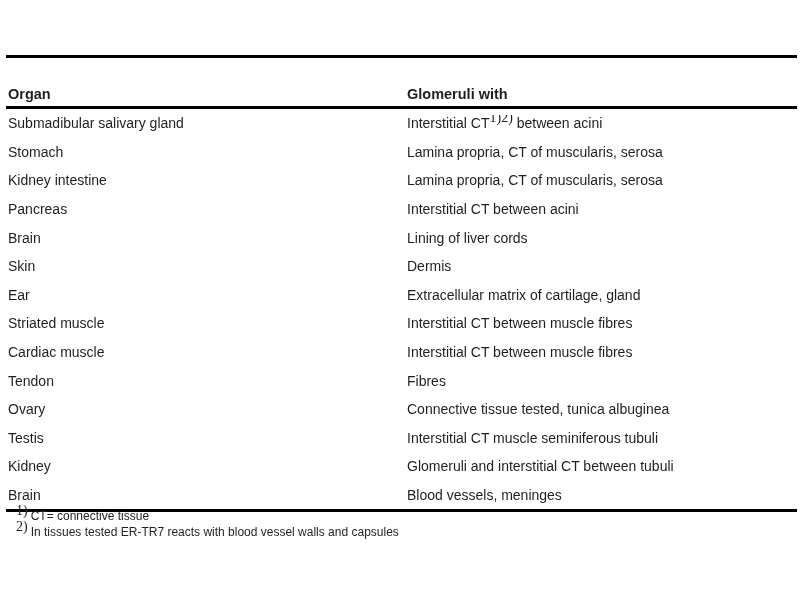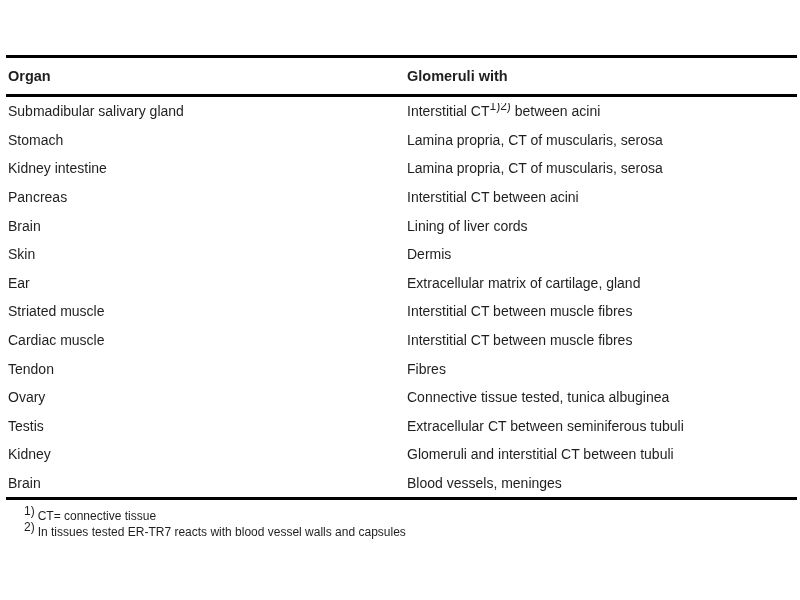--- a/index.html
+++ b/index.html
@@ -30,10 +30,11 @@
   .header-row {
     display: grid;
     grid-template-columns: 399px 1fr;
-    height: 36px;
+    height: 24px;
     align-items: center;
     font-weight: bold;
     font-size: 14.5px;
+    margin-top: 24px;
   }
   .body-row {
     display: grid;

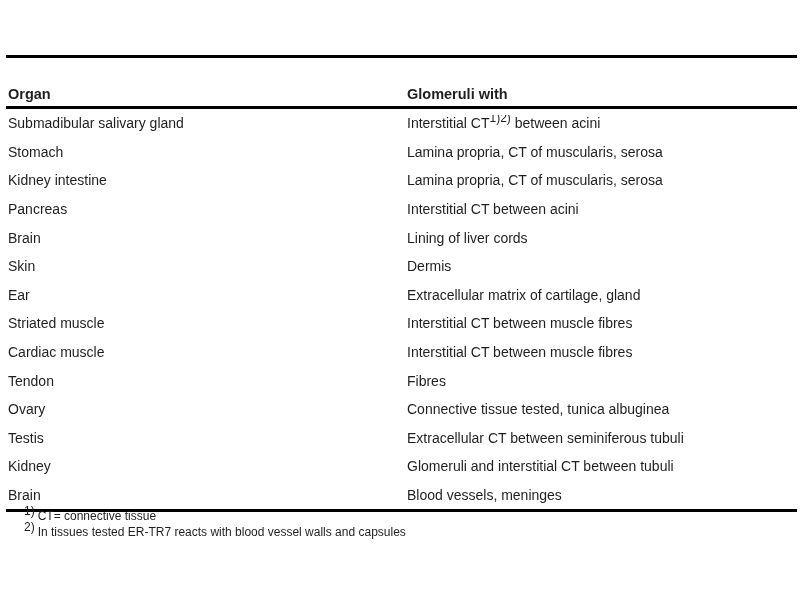--- a/index.html
+++ b/index.html
@@ -49,9 +49,10 @@
     overflow: hidden;
   }
   .sup {
-    font-size: 12px;
+    font-size: 14px;
     vertical-align: super;
     line-height: 0;
+    font-family: Liberation Serif, serif;
   }
   .footnotes {
     position: absolute;

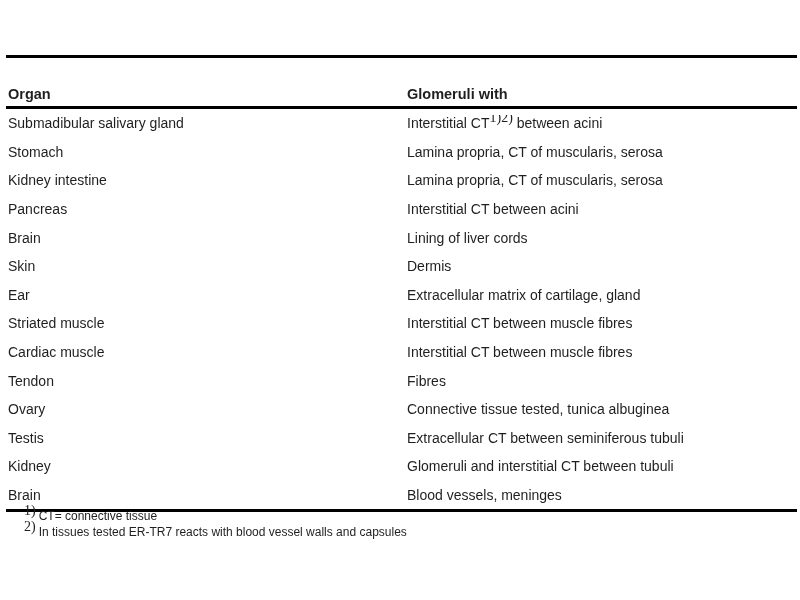--- a/index.html
+++ b/index.html
@@ -130,7 +130,7 @@
   </div>
         <div class="body-row">
     <div class="cell">Testis</div>
-    <div class="cell"><span>Extracellular CT between seminiferous tubuli</span><span class="sup"></span><span></span></div>
+    <div class="cell"><span>Interstitial CT muscle seminiferous tubuli</span><span class="sup"></span><span></span></div>
   </div>
         <div class="body-row">
     <div class="cell">Kidney</div>

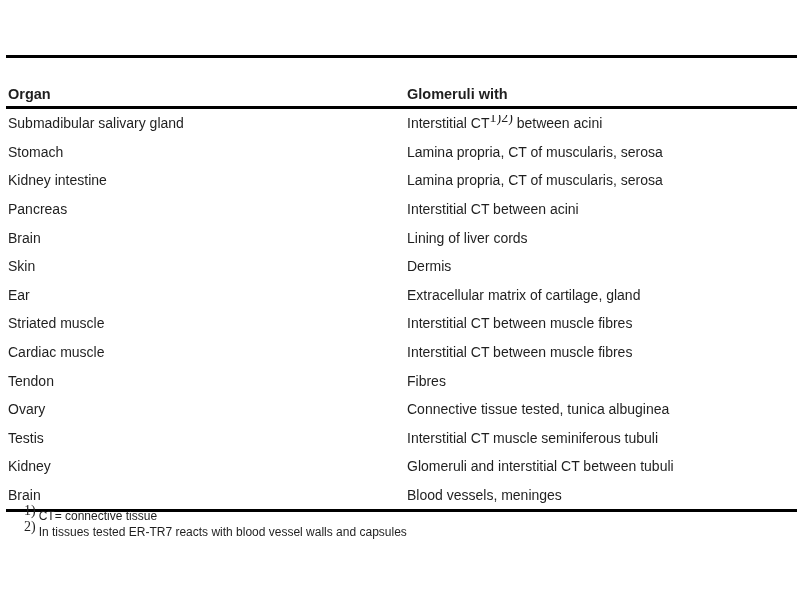--- a/index.html
+++ b/index.html
@@ -57,7 +57,7 @@
   .footnotes {
     position: absolute;
     top: 508px;
-    left: 24px;
+    left: 16px;
     font-size: 12px;
     line-height: 16px;
   }

